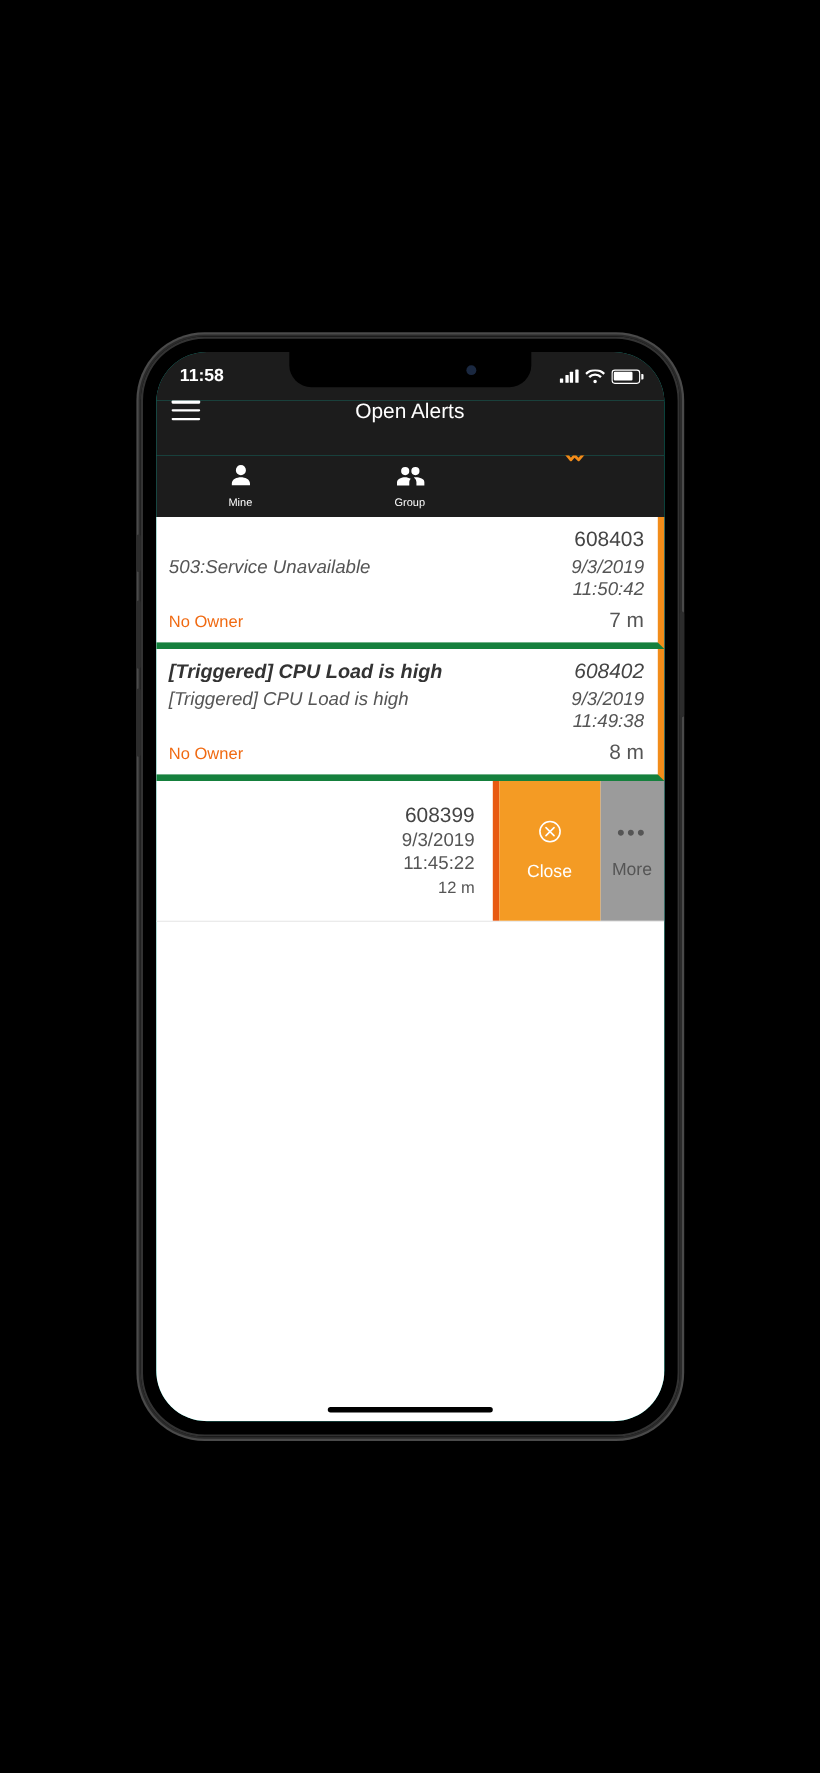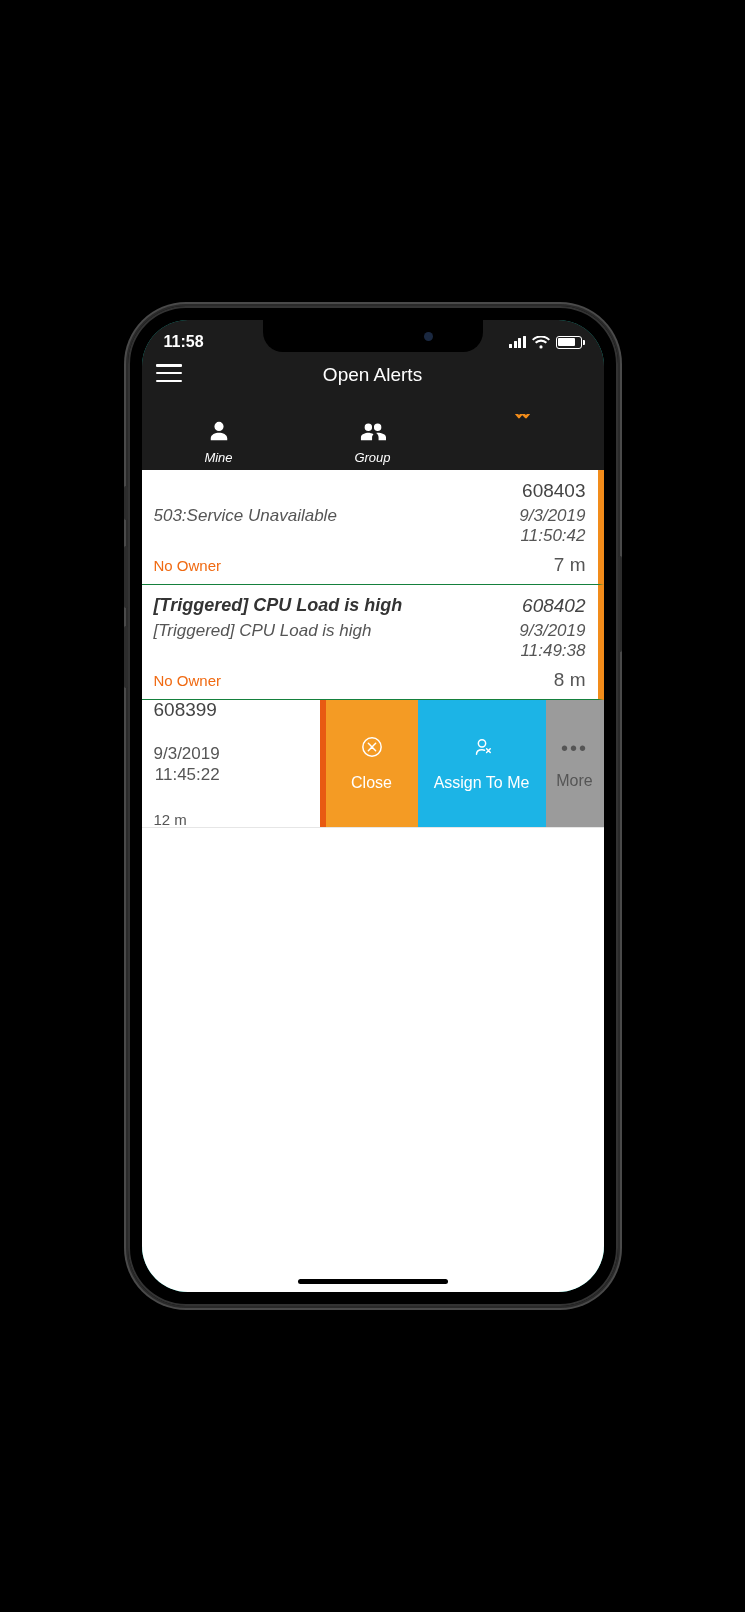--- a/index.html
+++ b/index.html
@@ -117,7 +117,7 @@
     color: #fff;
   }
   .tab.active { color: #f28c1a; gap: 44px; }
-  .tab-label { font-size: 13px; font-style: italic; }
+  .tab-label { font-size: 10px; }
 
   .list {
     flex: 1;

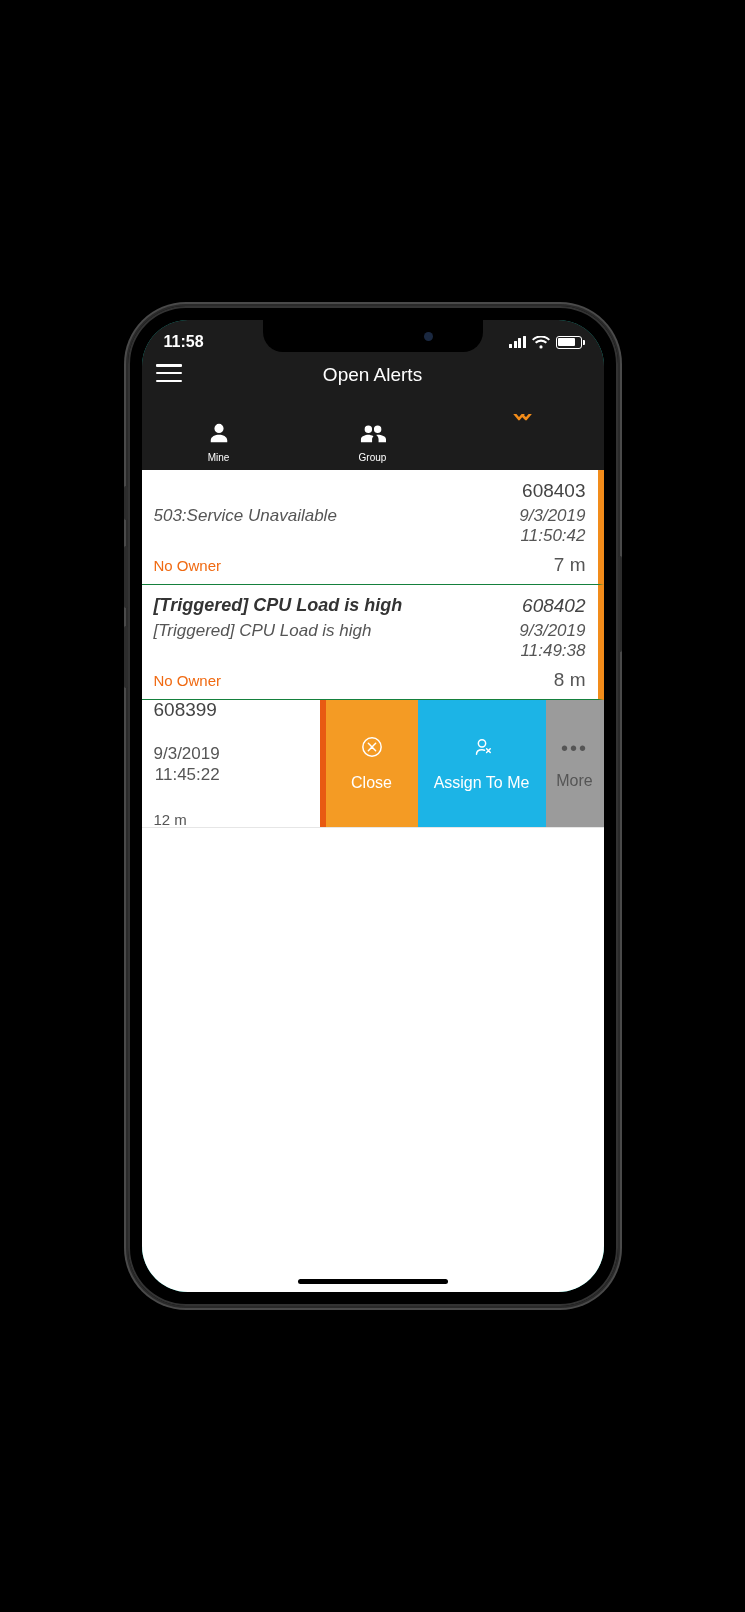--- a/index.html
+++ b/index.html
@@ -128,7 +128,7 @@
   }
   .alert-row {
     position: relative;
-    border-bottom: 1px solid #15803d;
+    border-bottom: 6px solid #15803d;
     border-right: 6px solid #f28c1a;
     padding: 10px 12px 8px 12px;
   }

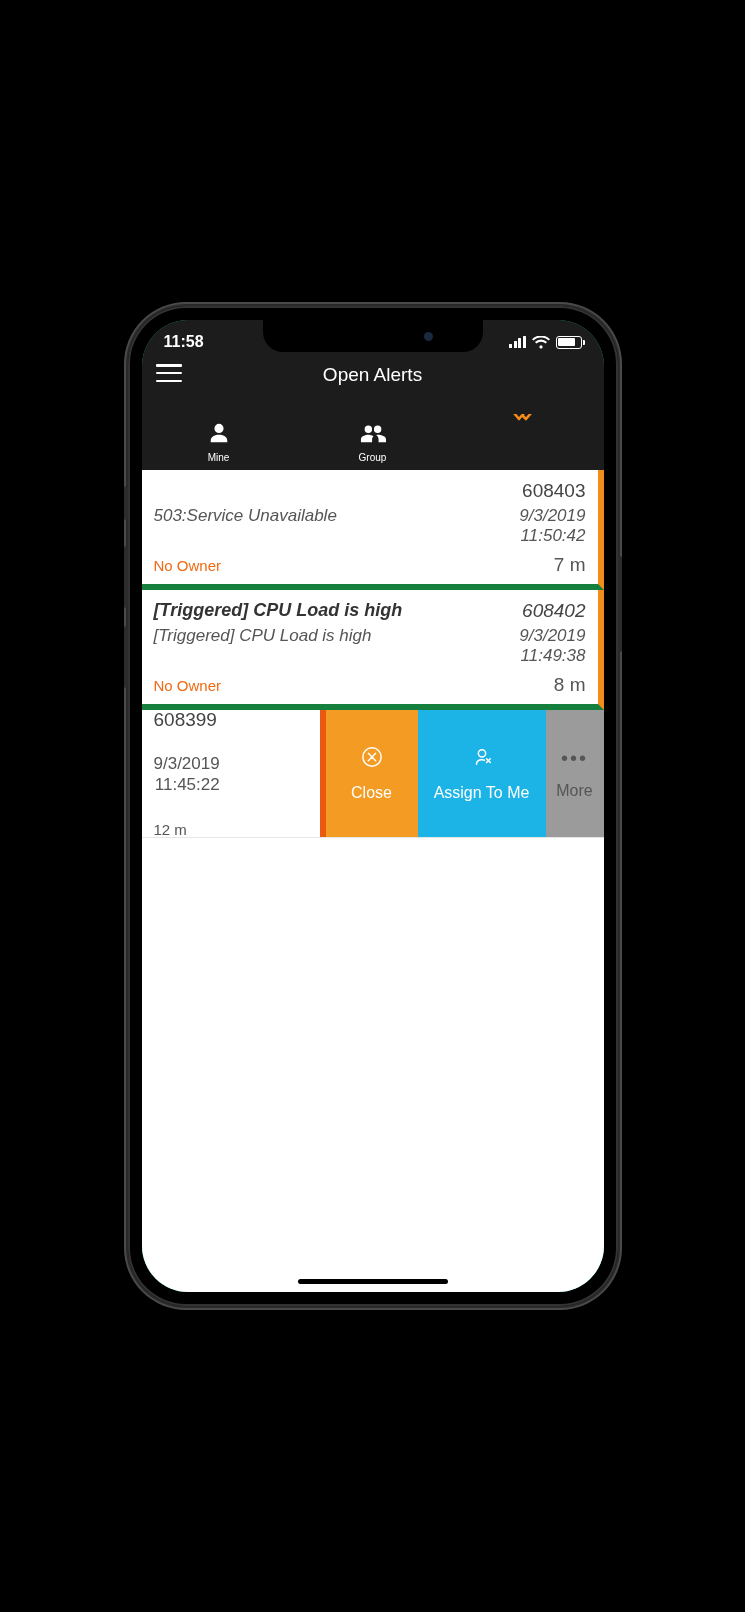--- a/index.html
+++ b/index.html
@@ -151,10 +151,10 @@
     flex: 1;
     display: flex;
     flex-direction: column;
-    align-items: flex-start;
+    align-items: flex-end;
     justify-content: center;
     padding: 10px 16px 10px 12px;
-    gap: 22px;
+    gap: 0;
     border-left: 0;
   }
   .swipe-content .alert-id { font-size: 19px; color: #444; }

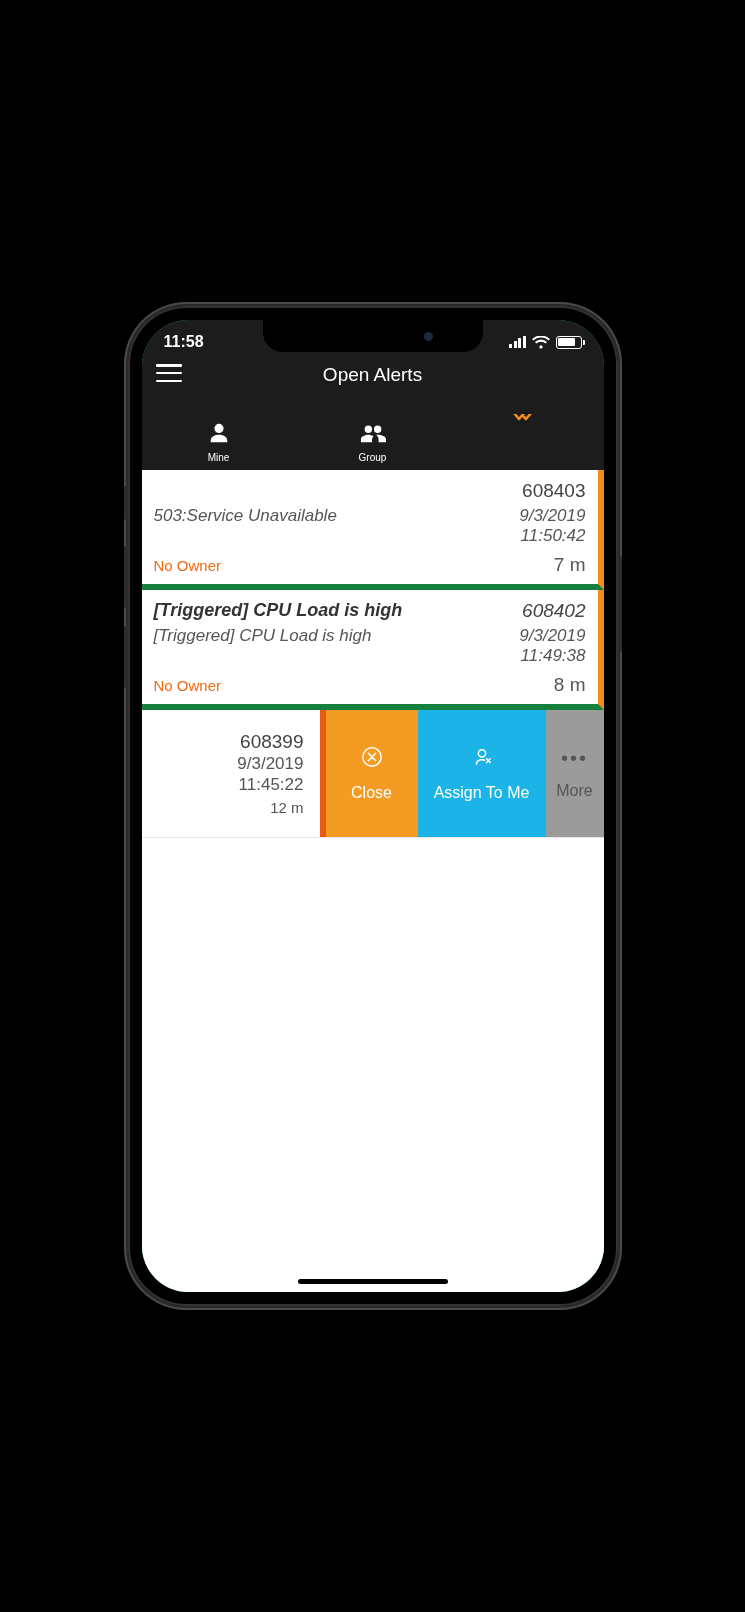--- a/index.html
+++ b/index.html
@@ -320,14 +320,6 @@
           </span>
           <span>Close</span>
         </div>
-        <div class="swipe-btn swipe-assign">
-          <span>
-            <svg width="22" height="22" viewBox="0 0 24 24">
-                <path fill="none" stroke="#fff" stroke-width="1.6" stroke-linecap="round" d="M6 20c0-3 2.5-5 6-5 1 0 2 .2 2.8.5M12 12a4 4 0 100-8 4 4 0 000 8zM17 14l4 4M21 14l-4 4"></path>
-              </svg>
-          </span>
-          <span>Assign To Me</span>
-        </div>
         <div class="swipe-btn swipe-more">
           <span class="swipe-more-dots">•••</span>
           <span>More</span>

